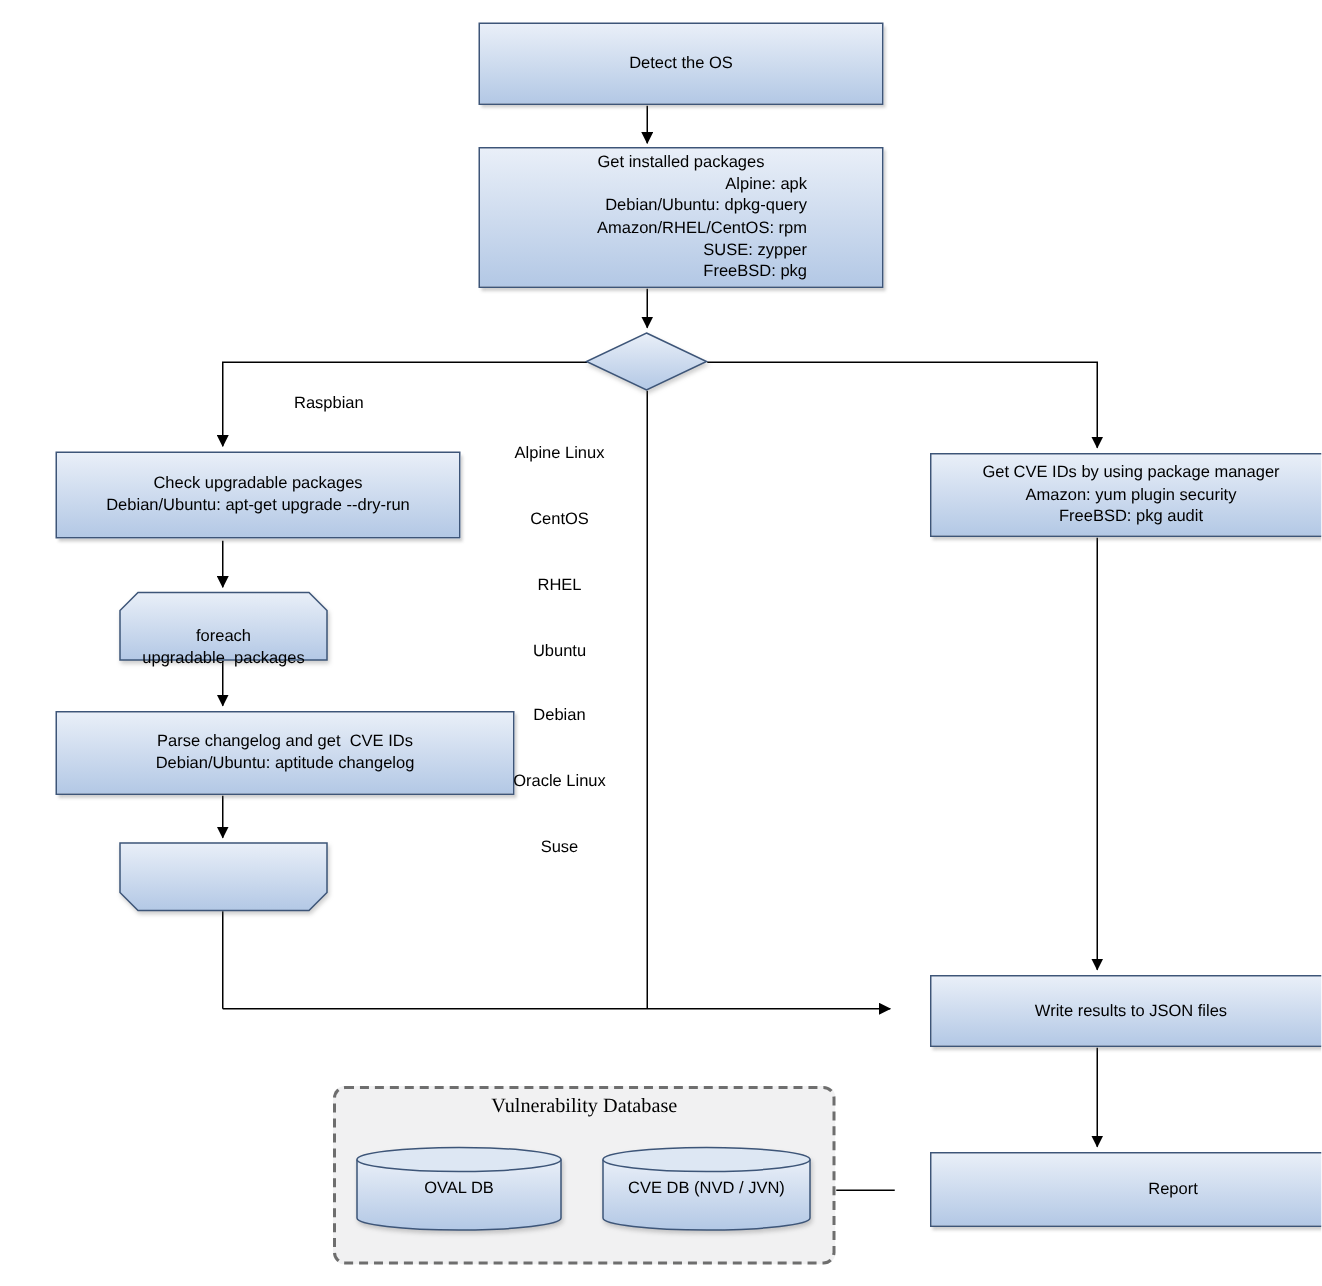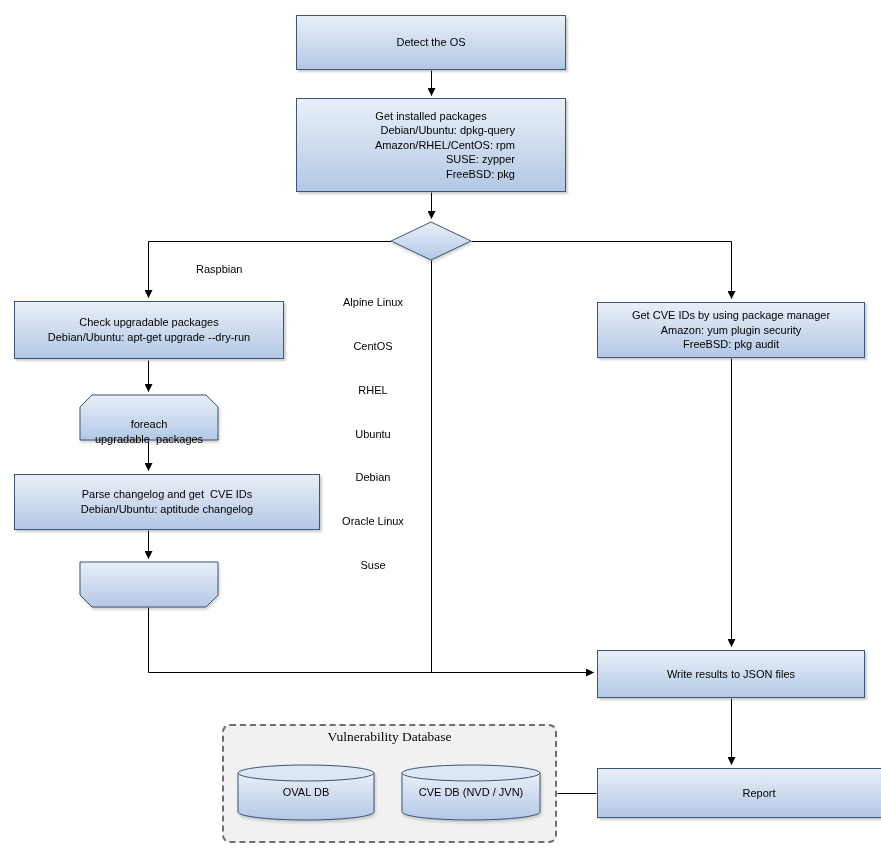--- a/index.html
+++ b/index.html
@@ -19,7 +19,7 @@
   .node{position:absolute;z-index:2;display:flex;flex-direction:column;justify-content:center;
         font-size:11px;line-height:14.6px;text-align:center;color:var(--text);}
   .rect{background:linear-gradient(180deg,var(--node-fill-top) 0%,var(--node-fill-bottom) 100%);
-        border:1px solid var(--node-border);box-shadow:1.5px 2px 2px rgba(90,90,90,.3);}
+        border:1px solid var(--node-border);box-shadow:1.5px 2px 2px rgba(90,90,90,.3);margin-left:23px;}
   .line{white-space:pre;}
   .rline{text-align:right;padding-right:50px;}
   .shape-label{background:none;border:none;}

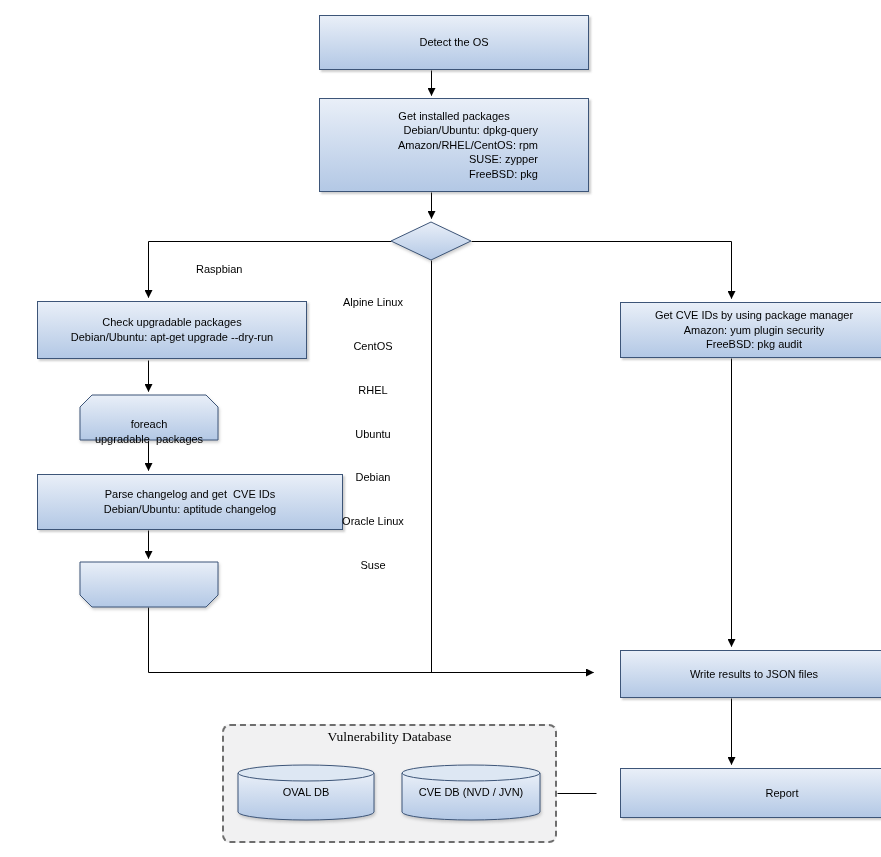--- a/index.html
+++ b/index.html
@@ -90,6 +90,7 @@
 
   <div class="node rect" style="left:296px;top:98px;width:270px;height:94px">
     <div class="line">Get installed packages</div>
+    <div class="line rline">Alpine: apk</div>
     <div class="line rline">Debian/Ubuntu: dpkg-query</div>
     <div class="line rline">Amazon/RHEL/CentOS: rpm</div>
     <div class="line rline">SUSE: zypper</div>

